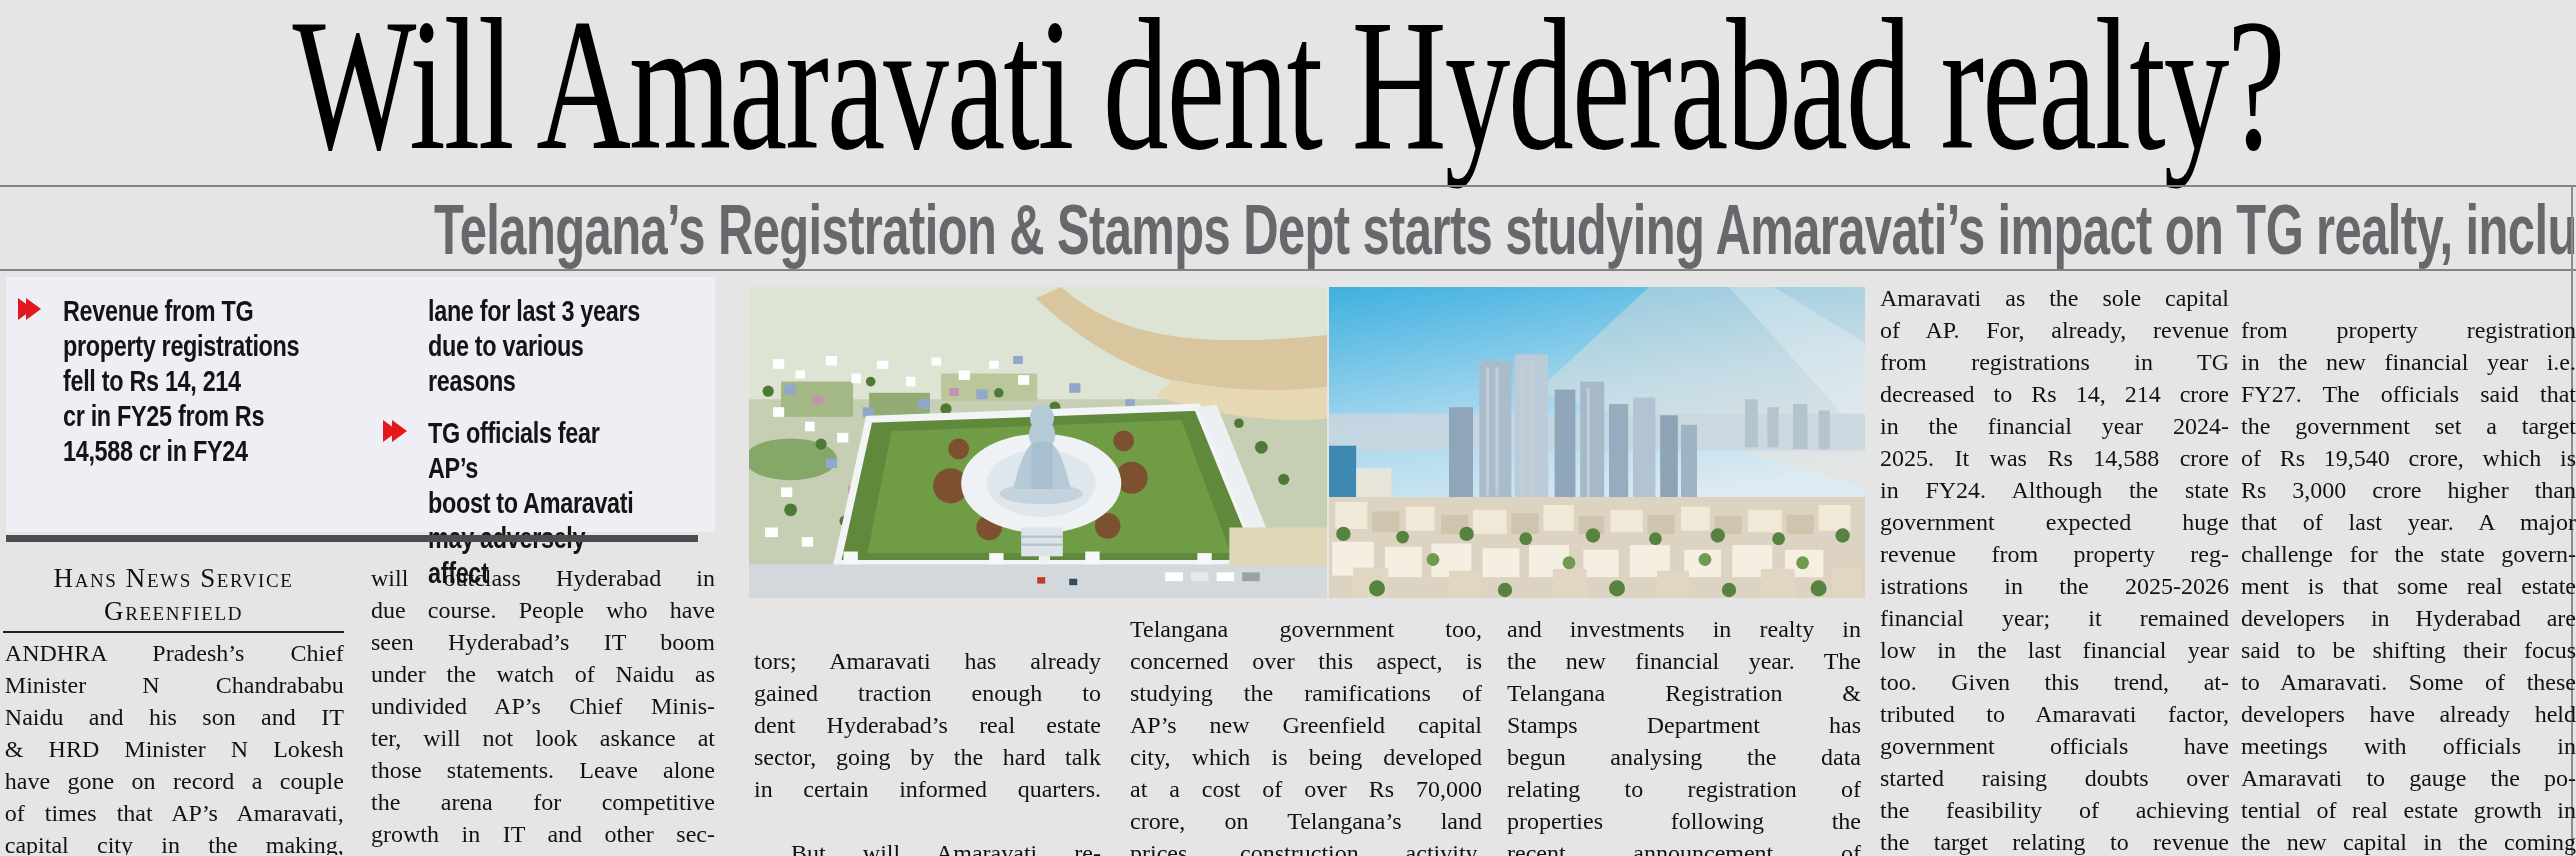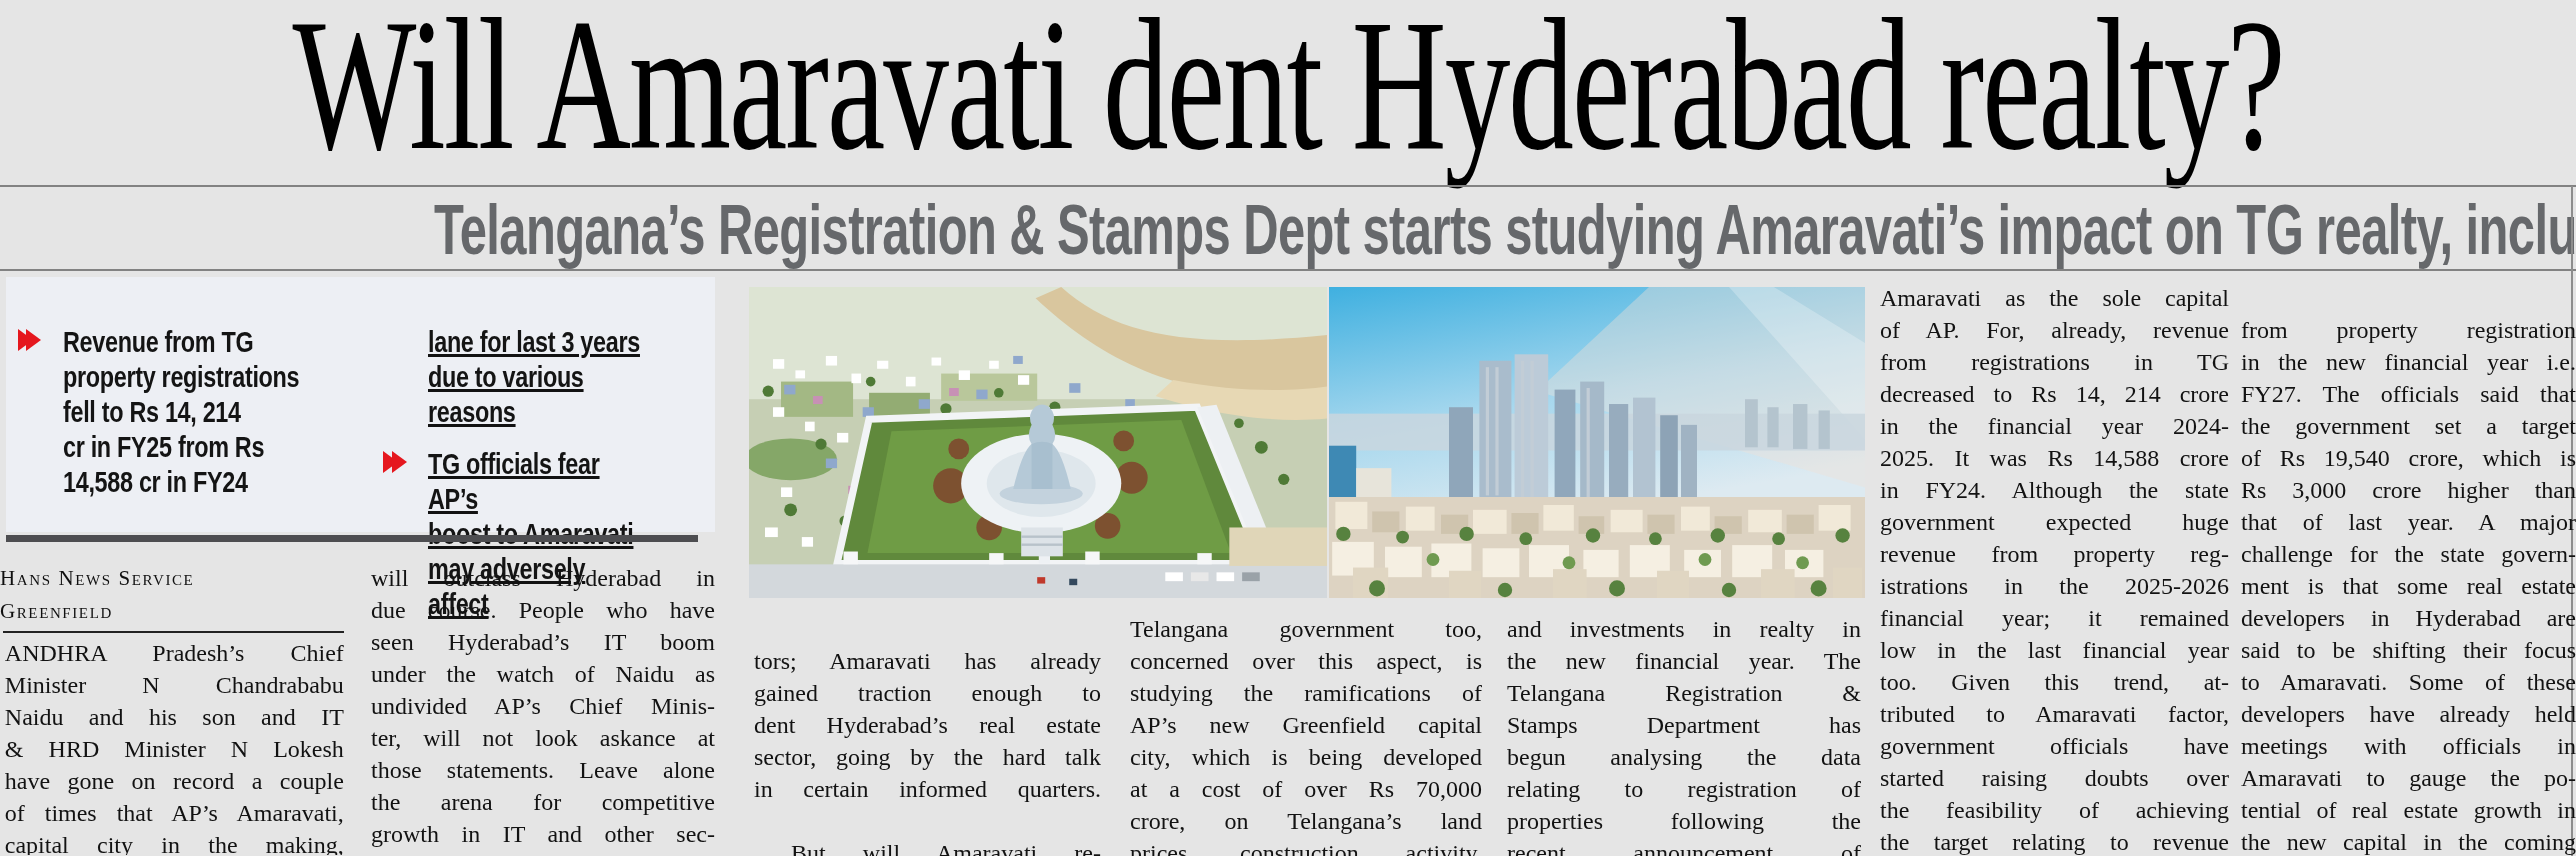--- a/index.html
+++ b/index.html
@@ -28,7 +28,7 @@
   .hl-col{position:absolute;top:293px;}
   .hl-col-a{left:17.6px;width:362px;}
   .hl-col-b{left:383px;width:330px;text-decoration:underline;}
-  .hl-item{display:flex;margin-top:31px;}
+  .hl-item{display:flex;}
   .hl-item + .hl-item{margin-top:17px;}
   .hl-marker{flex:0 0 45px;padding-top:4.8px;display:flex;}
   .tri{width:0;height:0;border:solid transparent;border-width:11.2px 0 11.2px 15px;border-left-color:#e5171e;}

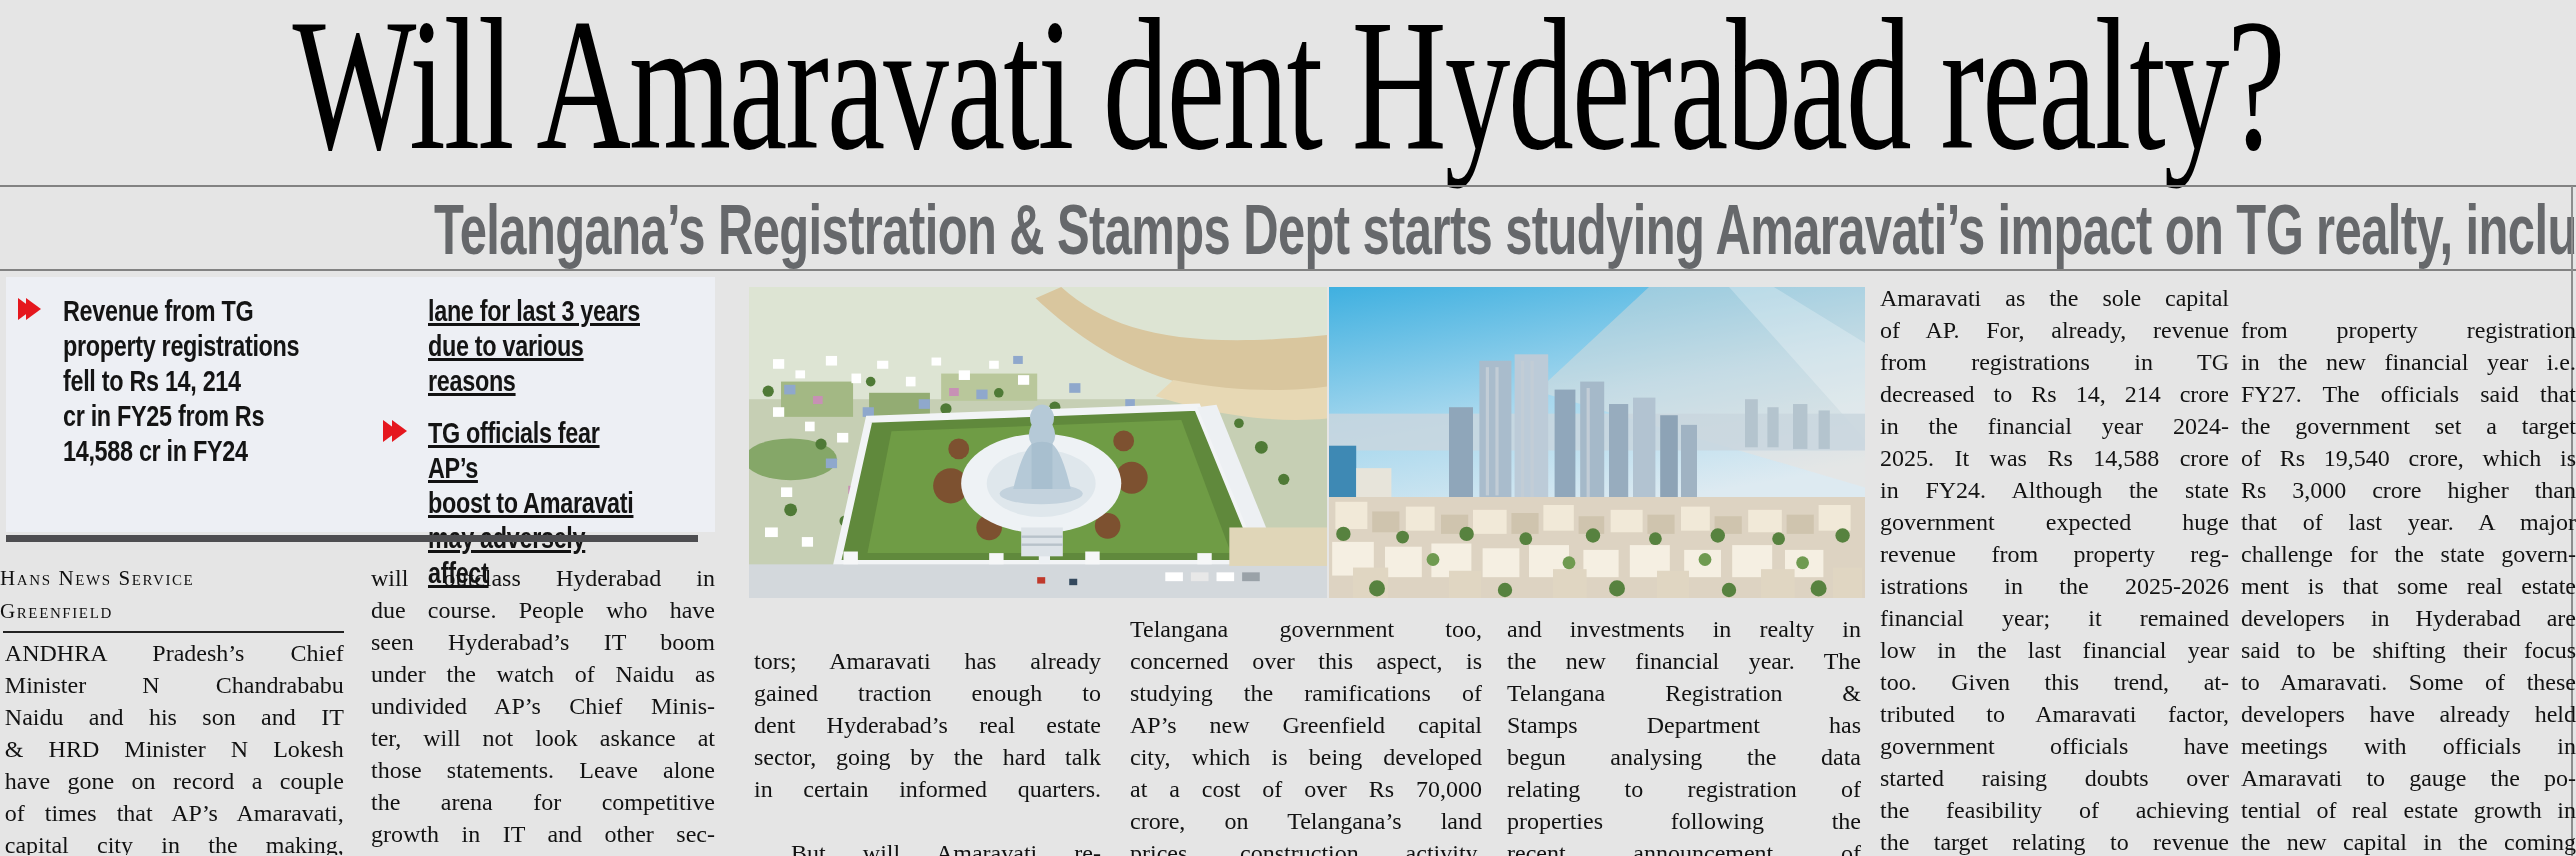--- a/index.html
+++ b/index.html
@@ -27,7 +27,7 @@
   .hbox-rule{position:absolute;left:6.4px;top:535px;width:692px;height:7.2px;background:#4d4d50;}
   .hl-col{position:absolute;top:293px;}
   .hl-col-a{left:17.6px;width:362px;}
-  .hl-col-b{left:383px;width:330px;text-decoration:underline;}
+  .hl-col-b{left:383px;width:330px;}
   .hl-item{display:flex;}
   .hl-item + .hl-item{margin-top:17px;}
   .hl-marker{flex:0 0 45px;padding-top:4.8px;display:flex;}

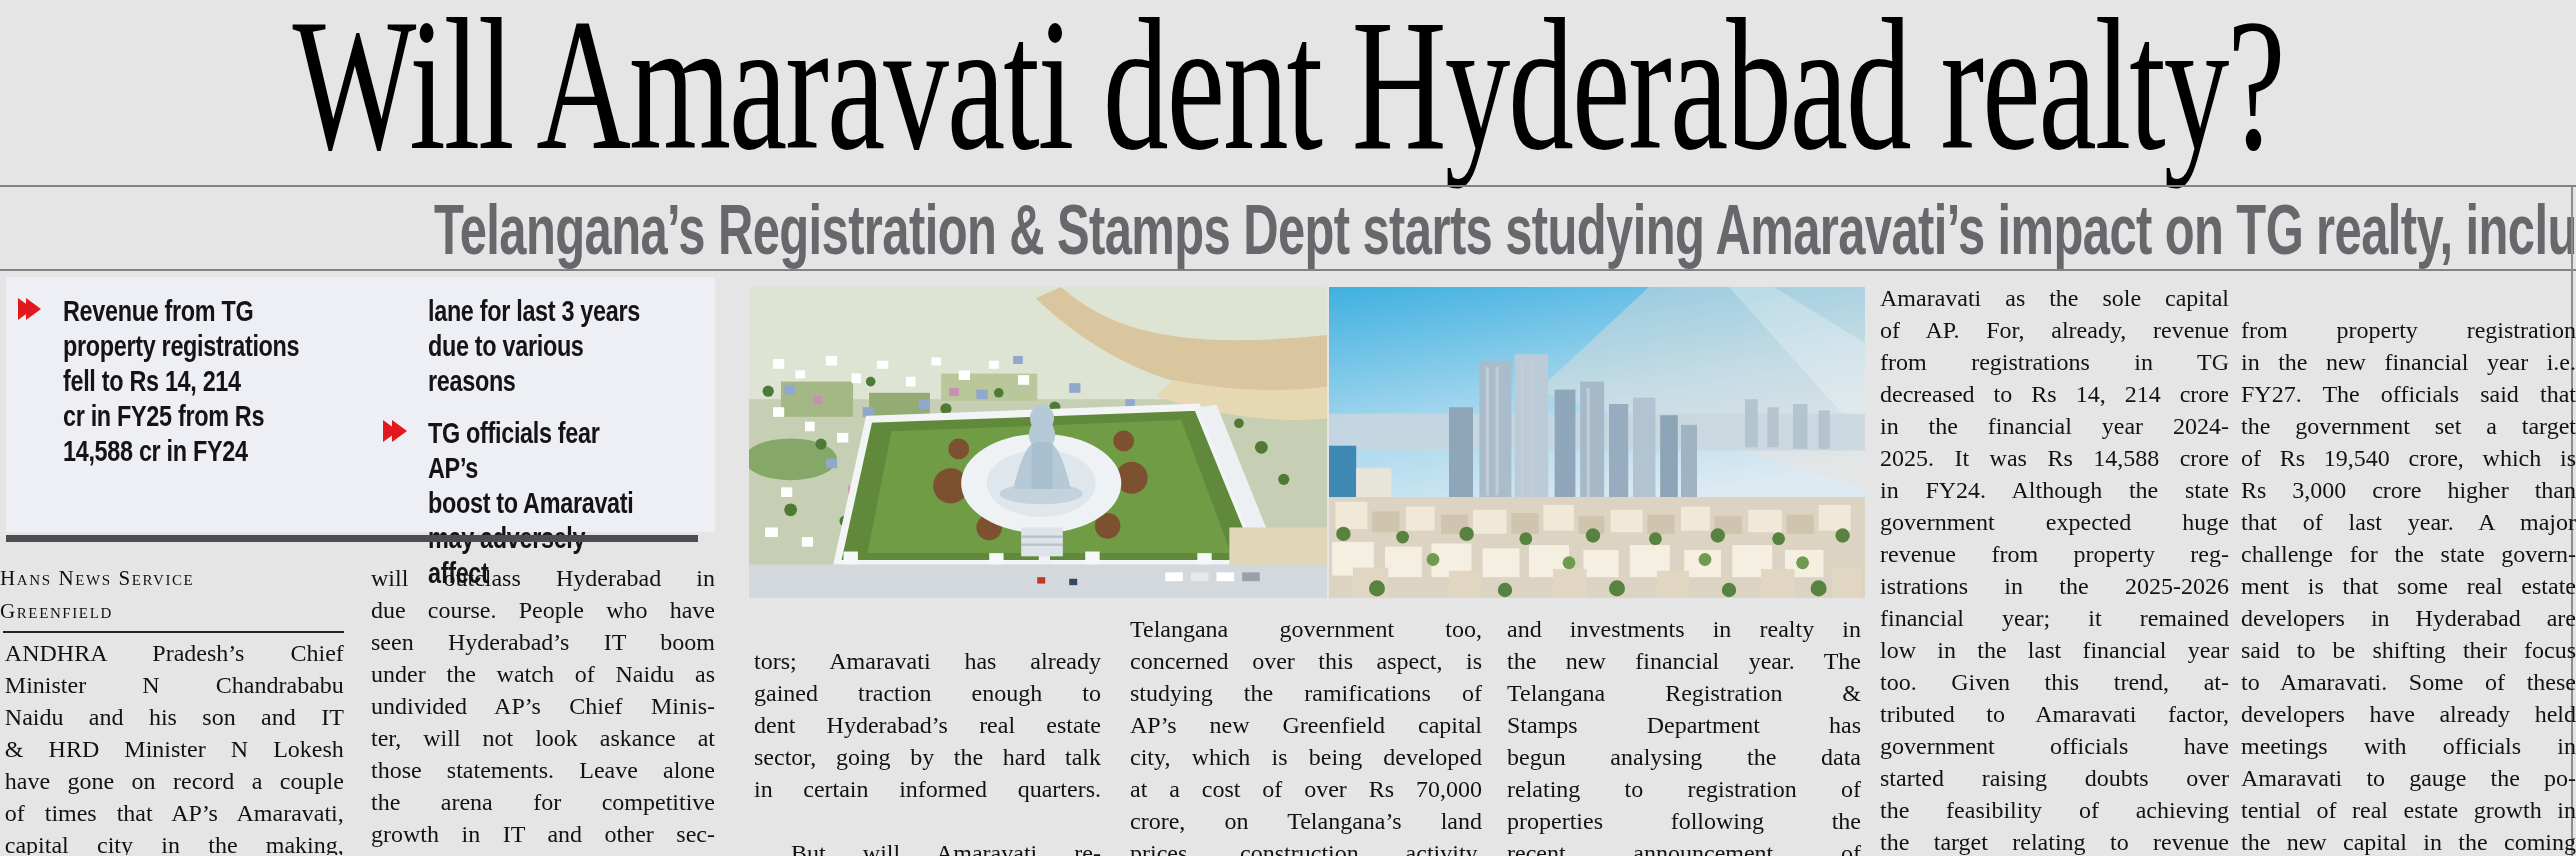--- a/index.html
+++ b/index.html
@@ -37,8 +37,8 @@
         width:130%;transform:scaleX(0.78);transform-origin:0 0;letter-spacing:-0.4px;}
 
   
-  .byline{position:absolute;left:0;top:562px;width:347px;
-        font-size:21px;line-height:33px;font-variant:small-caps;letter-spacing:1.6px;color:#101010;}
+  .byline{position:absolute;left:0;top:562px;width:347px;text-align:center;
+        font-size:27px;line-height:33px;font-variant:small-caps;letter-spacing:1.6px;color:#101010;}
   .byline-rule{position:absolute;left:3.2px;top:631px;width:341px;height:2.4px;background:#222;}
 
   

